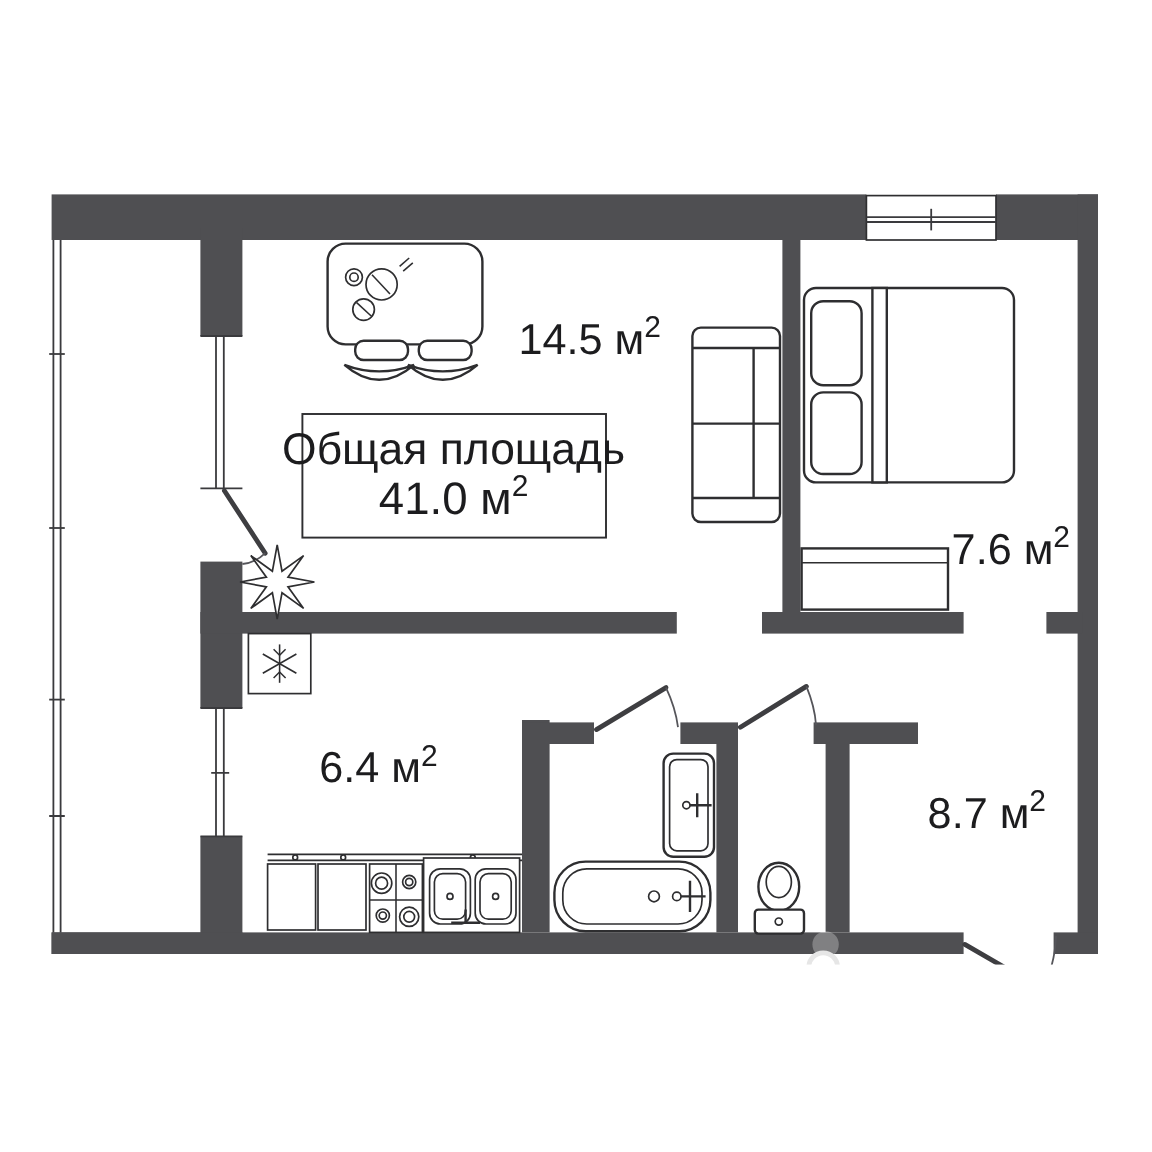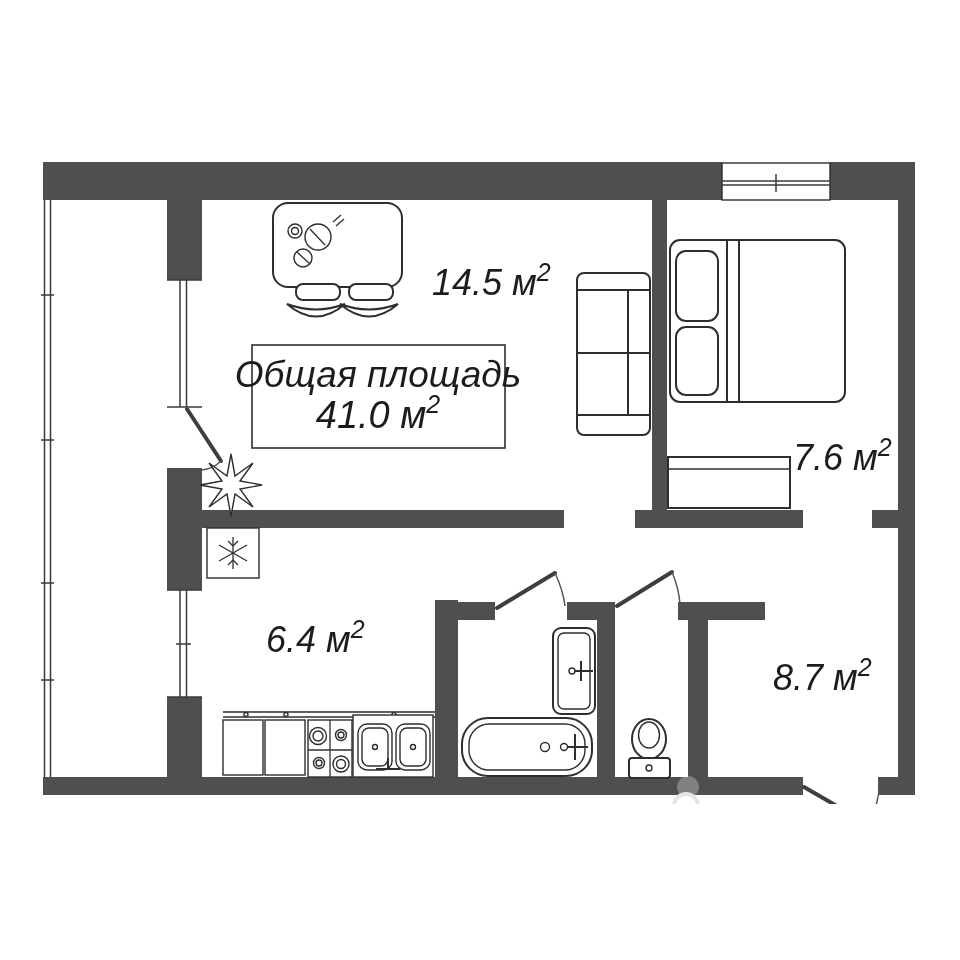--- a/index.html
+++ b/index.html
@@ -12,7 +12,6 @@
     background:var(--background);
     font-family:"Liberation Sans",sans-serif;
     overflow:hidden;
-    font-style:italic;
   }
   svg{display:block}
   .wall{fill:var(--wall);stroke:none}

